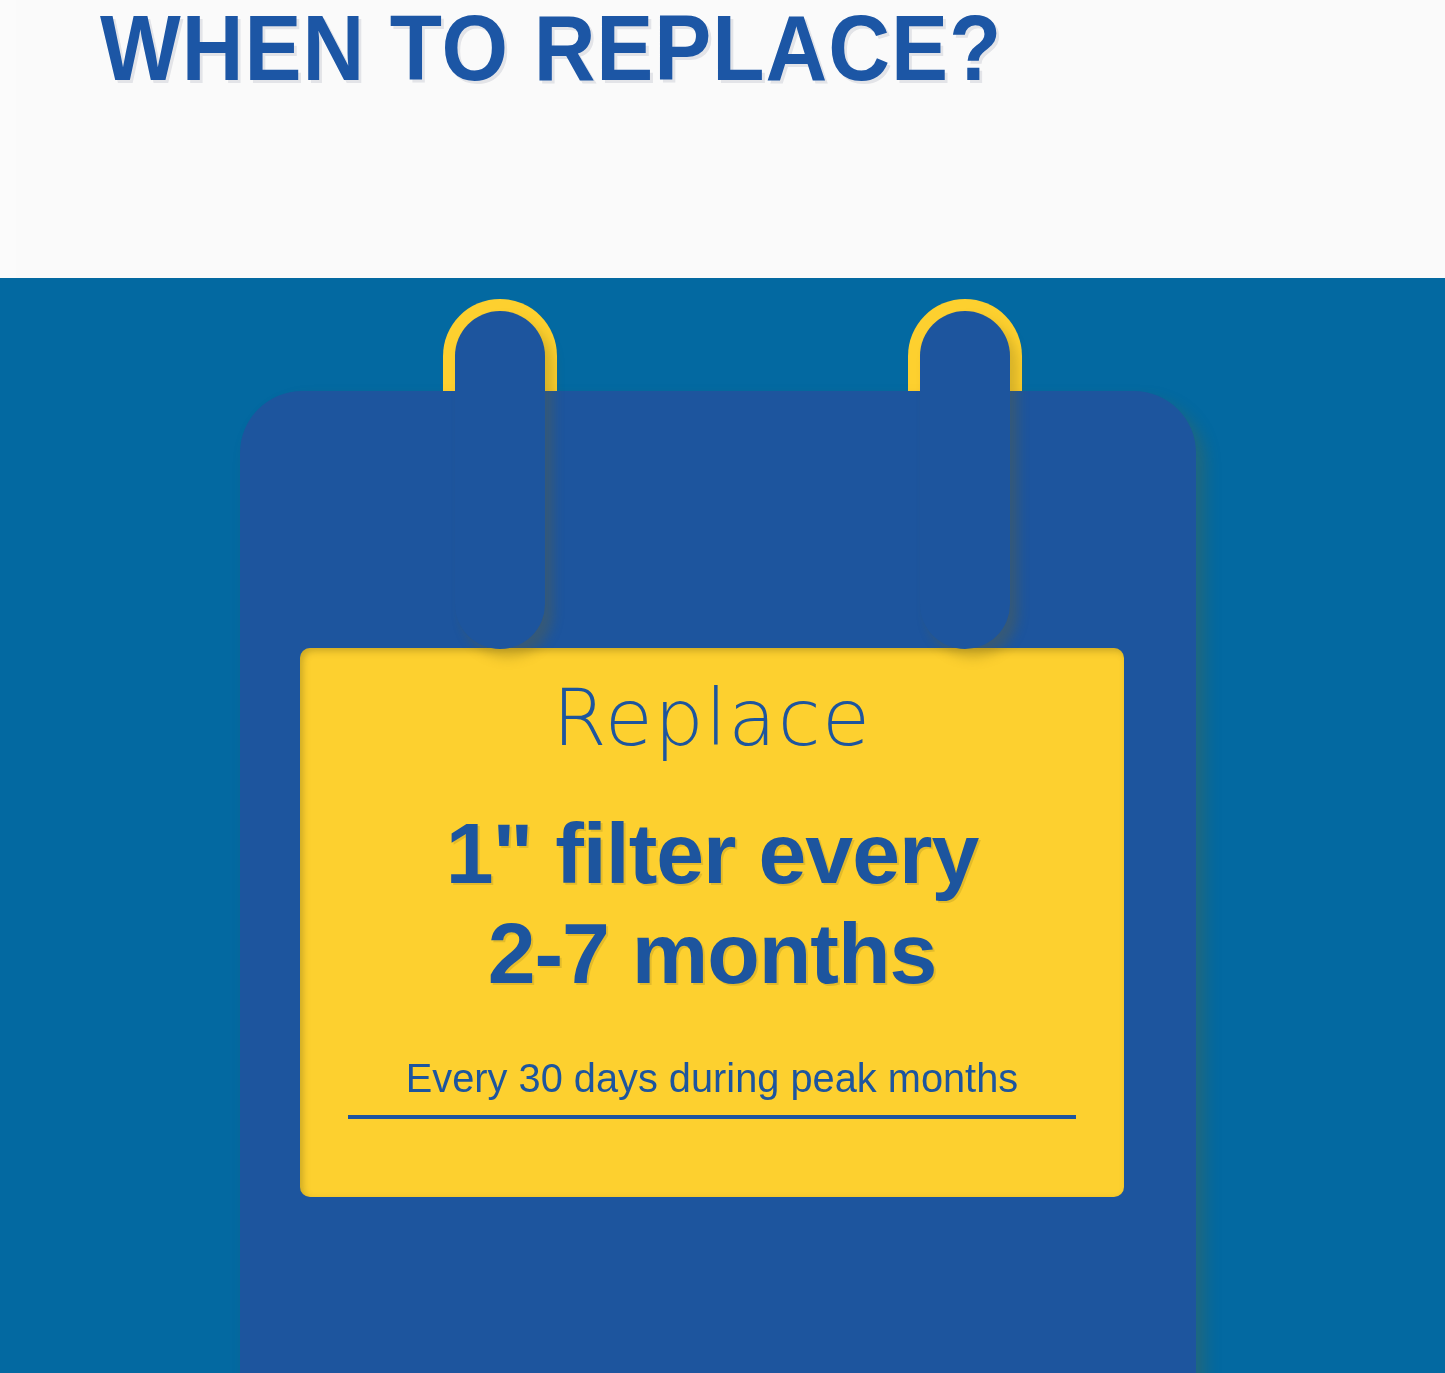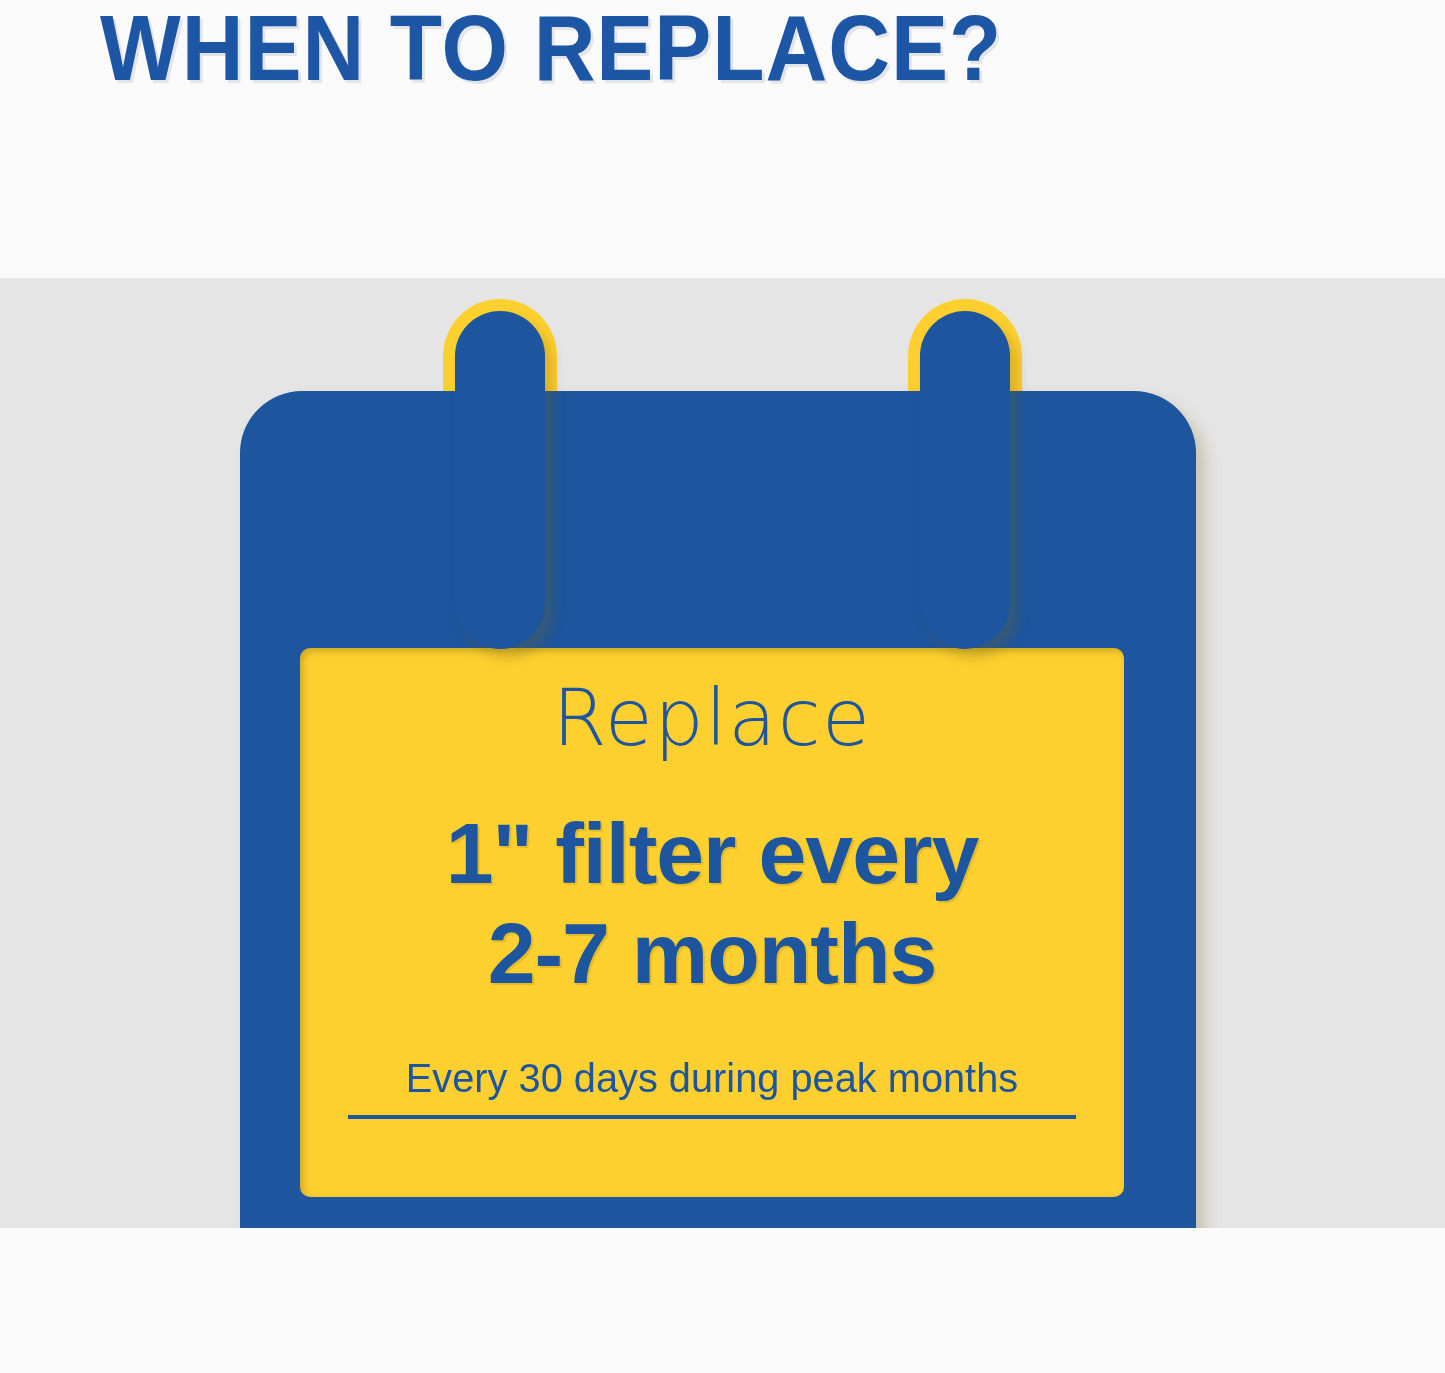--- a/index.html
+++ b/index.html
@@ -57,8 +57,8 @@
     left: 0;
     top: 278px;
     width: 1445px;
-    height: 950px;
-    background: #e5e5e5;
+    height: 1095px;
+    background: #0369a1;
     overflow: hidden;
   }
 

